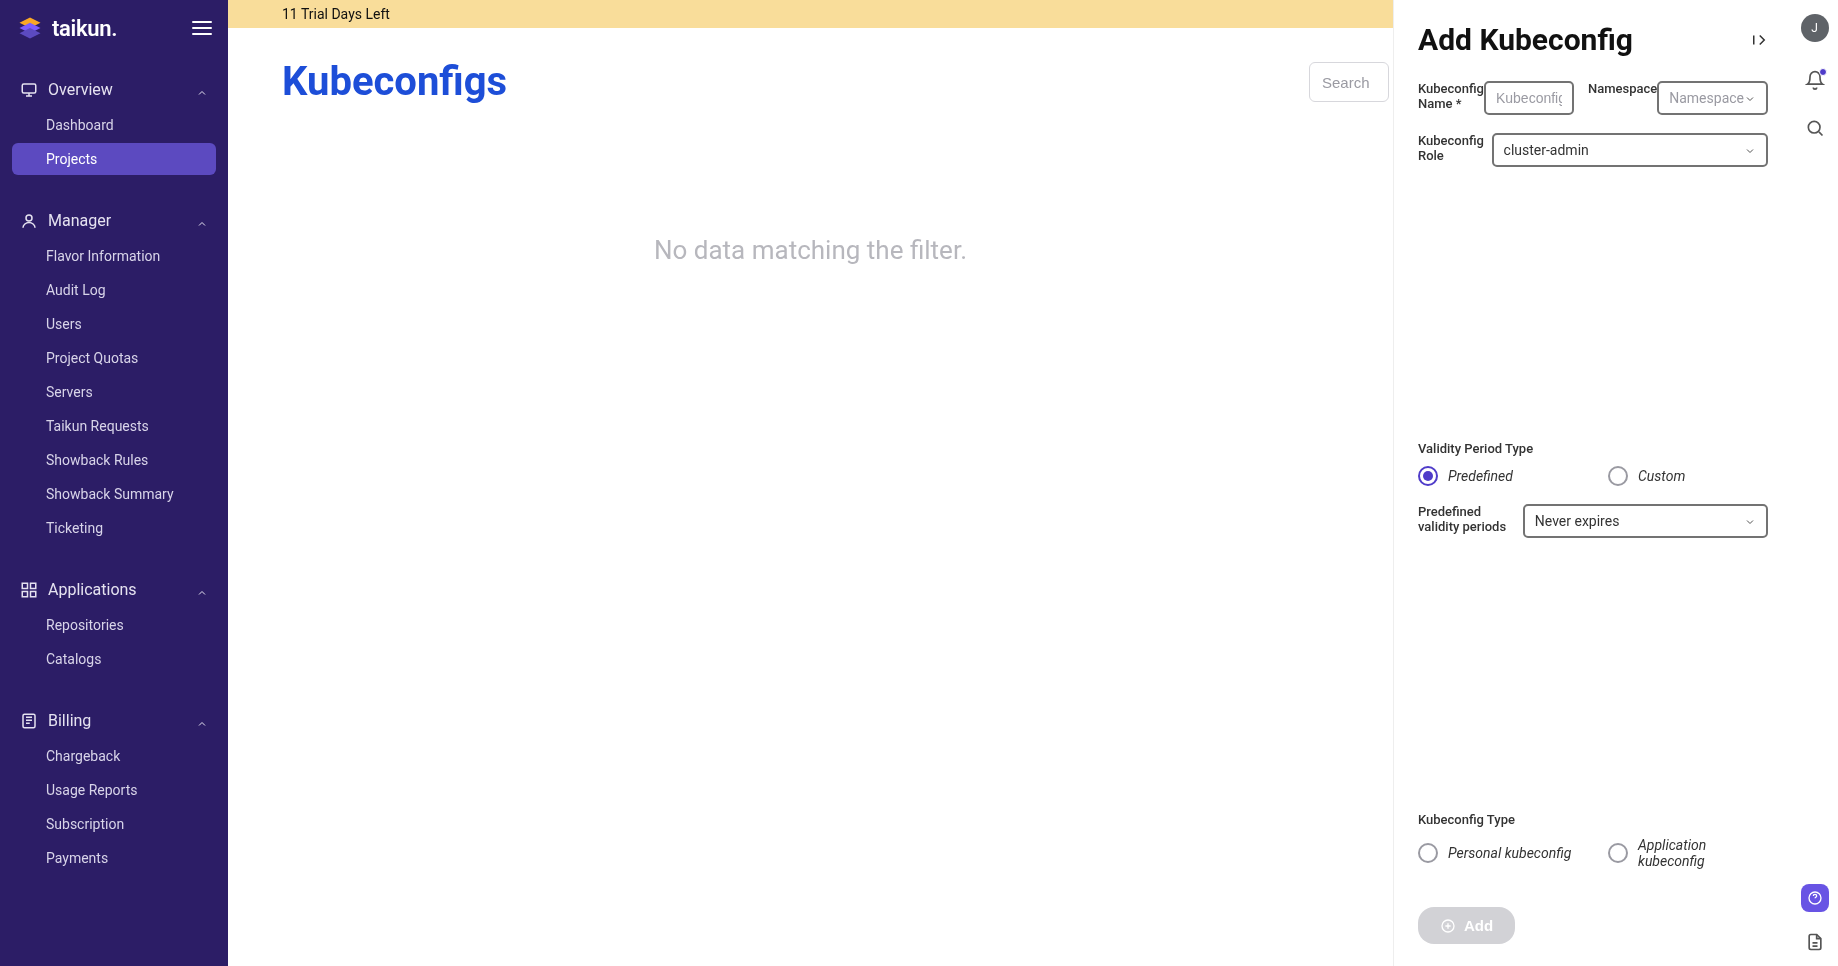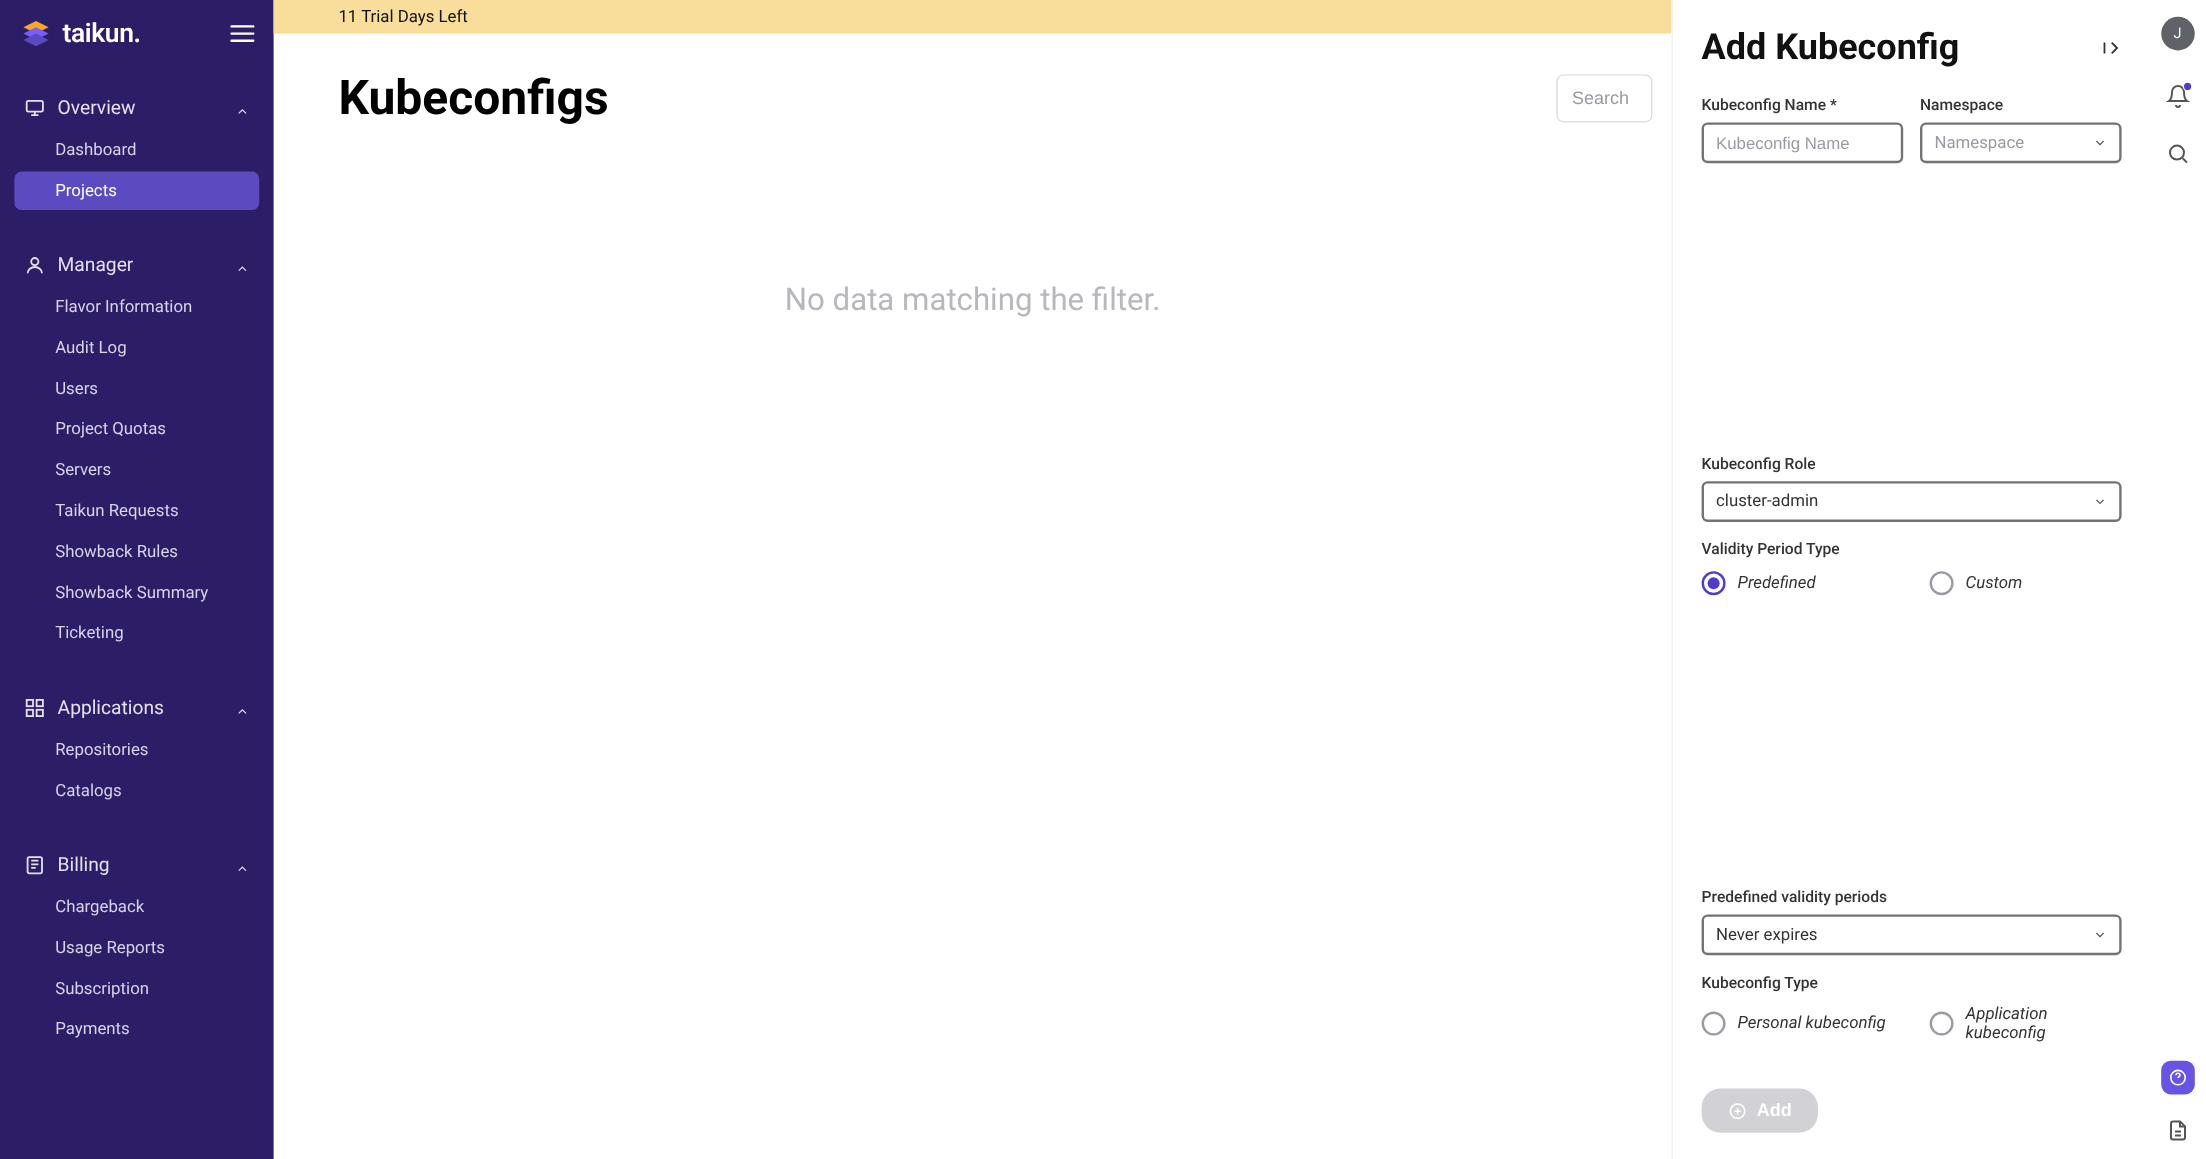--- a/index.html
+++ b/index.html
@@ -130,7 +130,7 @@
     .page-title {
       font-size: 40px;
       font-weight: 700;
-      color: #000000;
+      color: #1d4ed8;
       margin-bottom: 0;
     }
     .search-wrap {

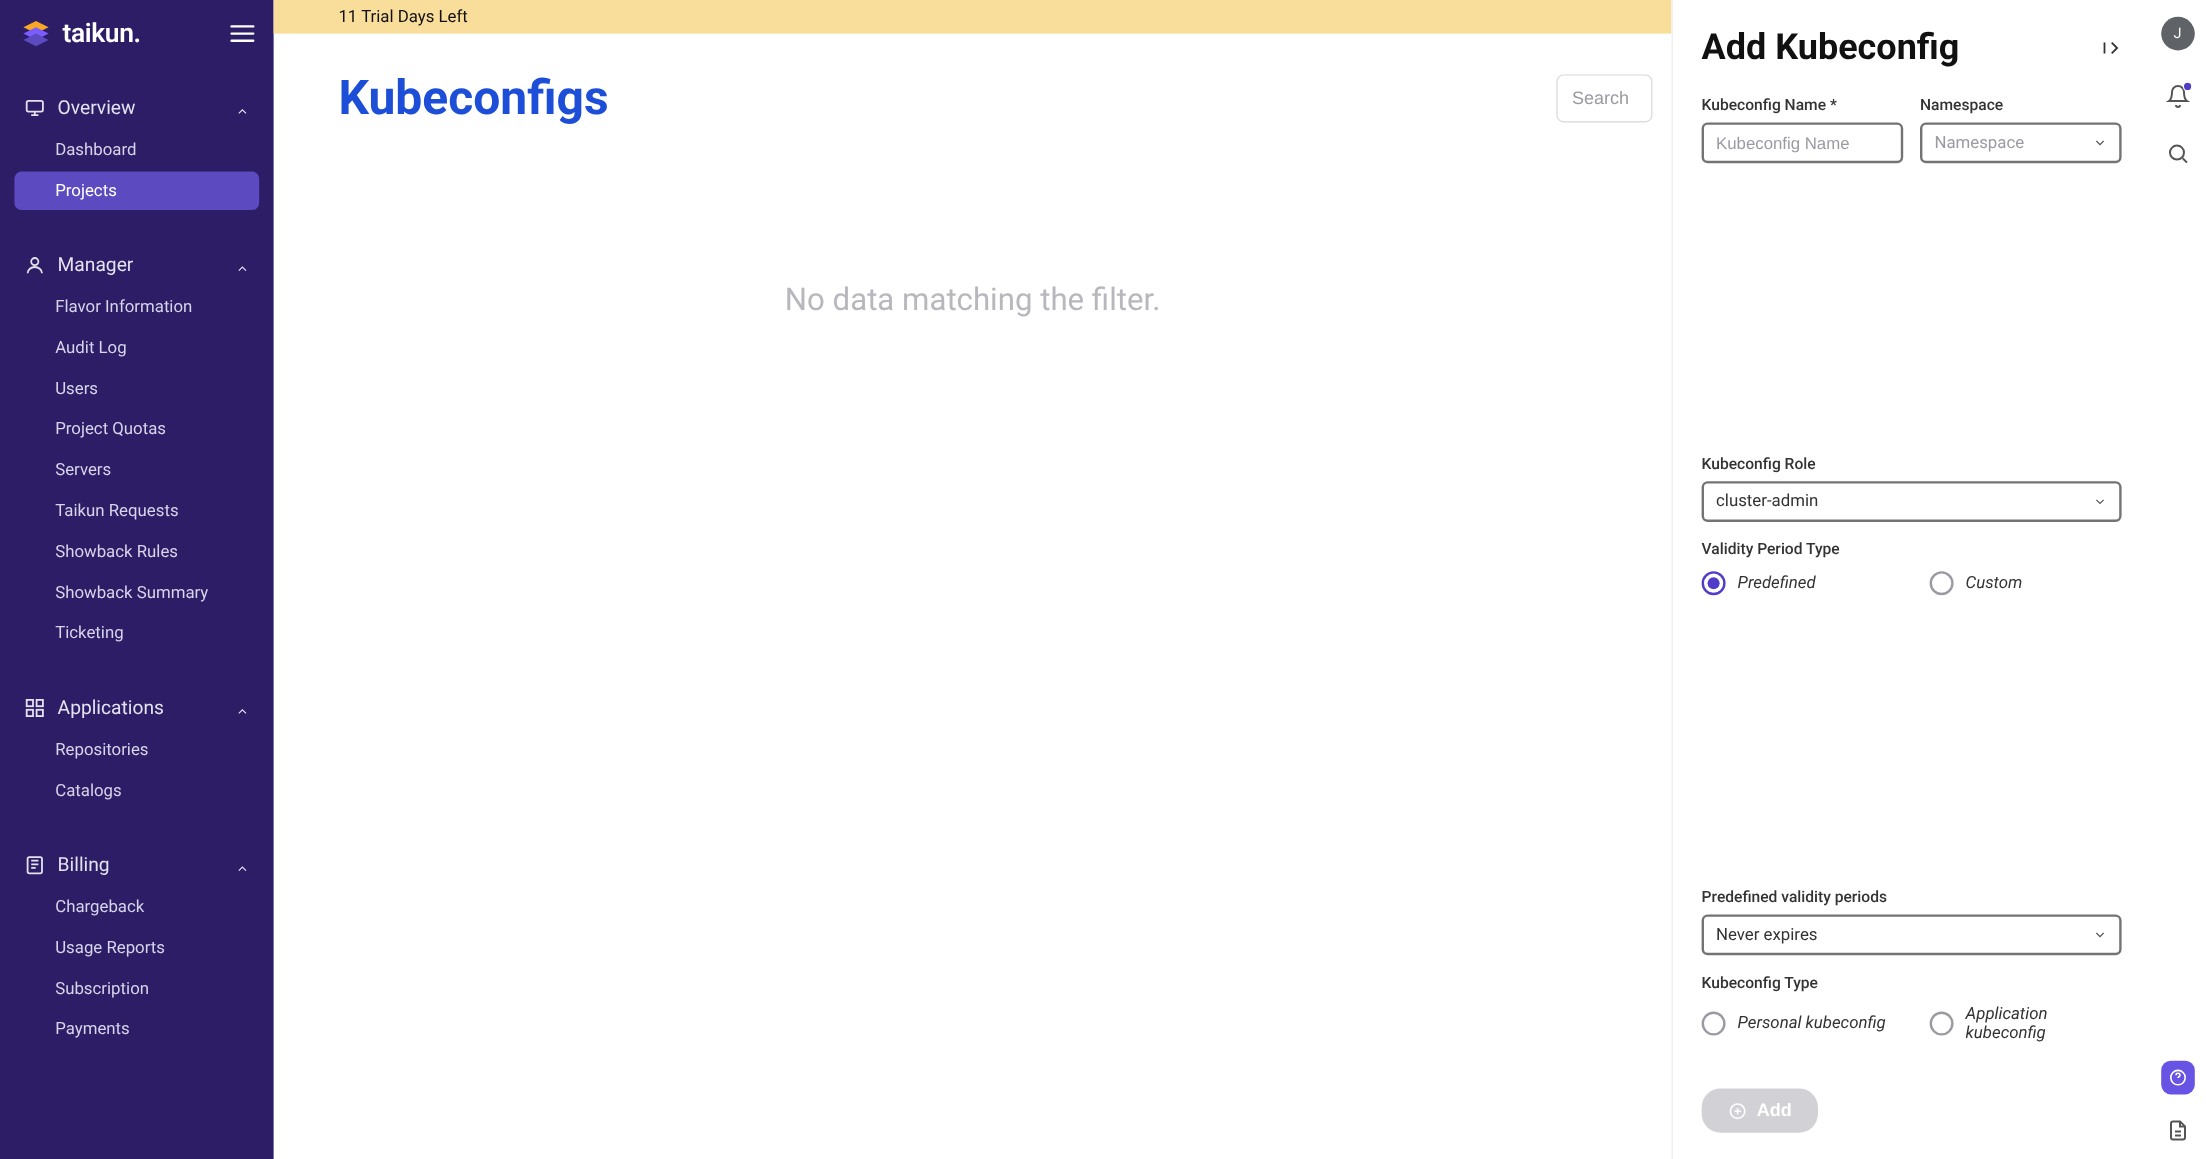--- a/index.html
+++ b/index.html
@@ -136,7 +136,7 @@
     .search-wrap {
       position: absolute;
       top: 62px;
-      right: 16px;
+      right: 4px;
       display: flex;
       align-items: center;
       gap: 10px;

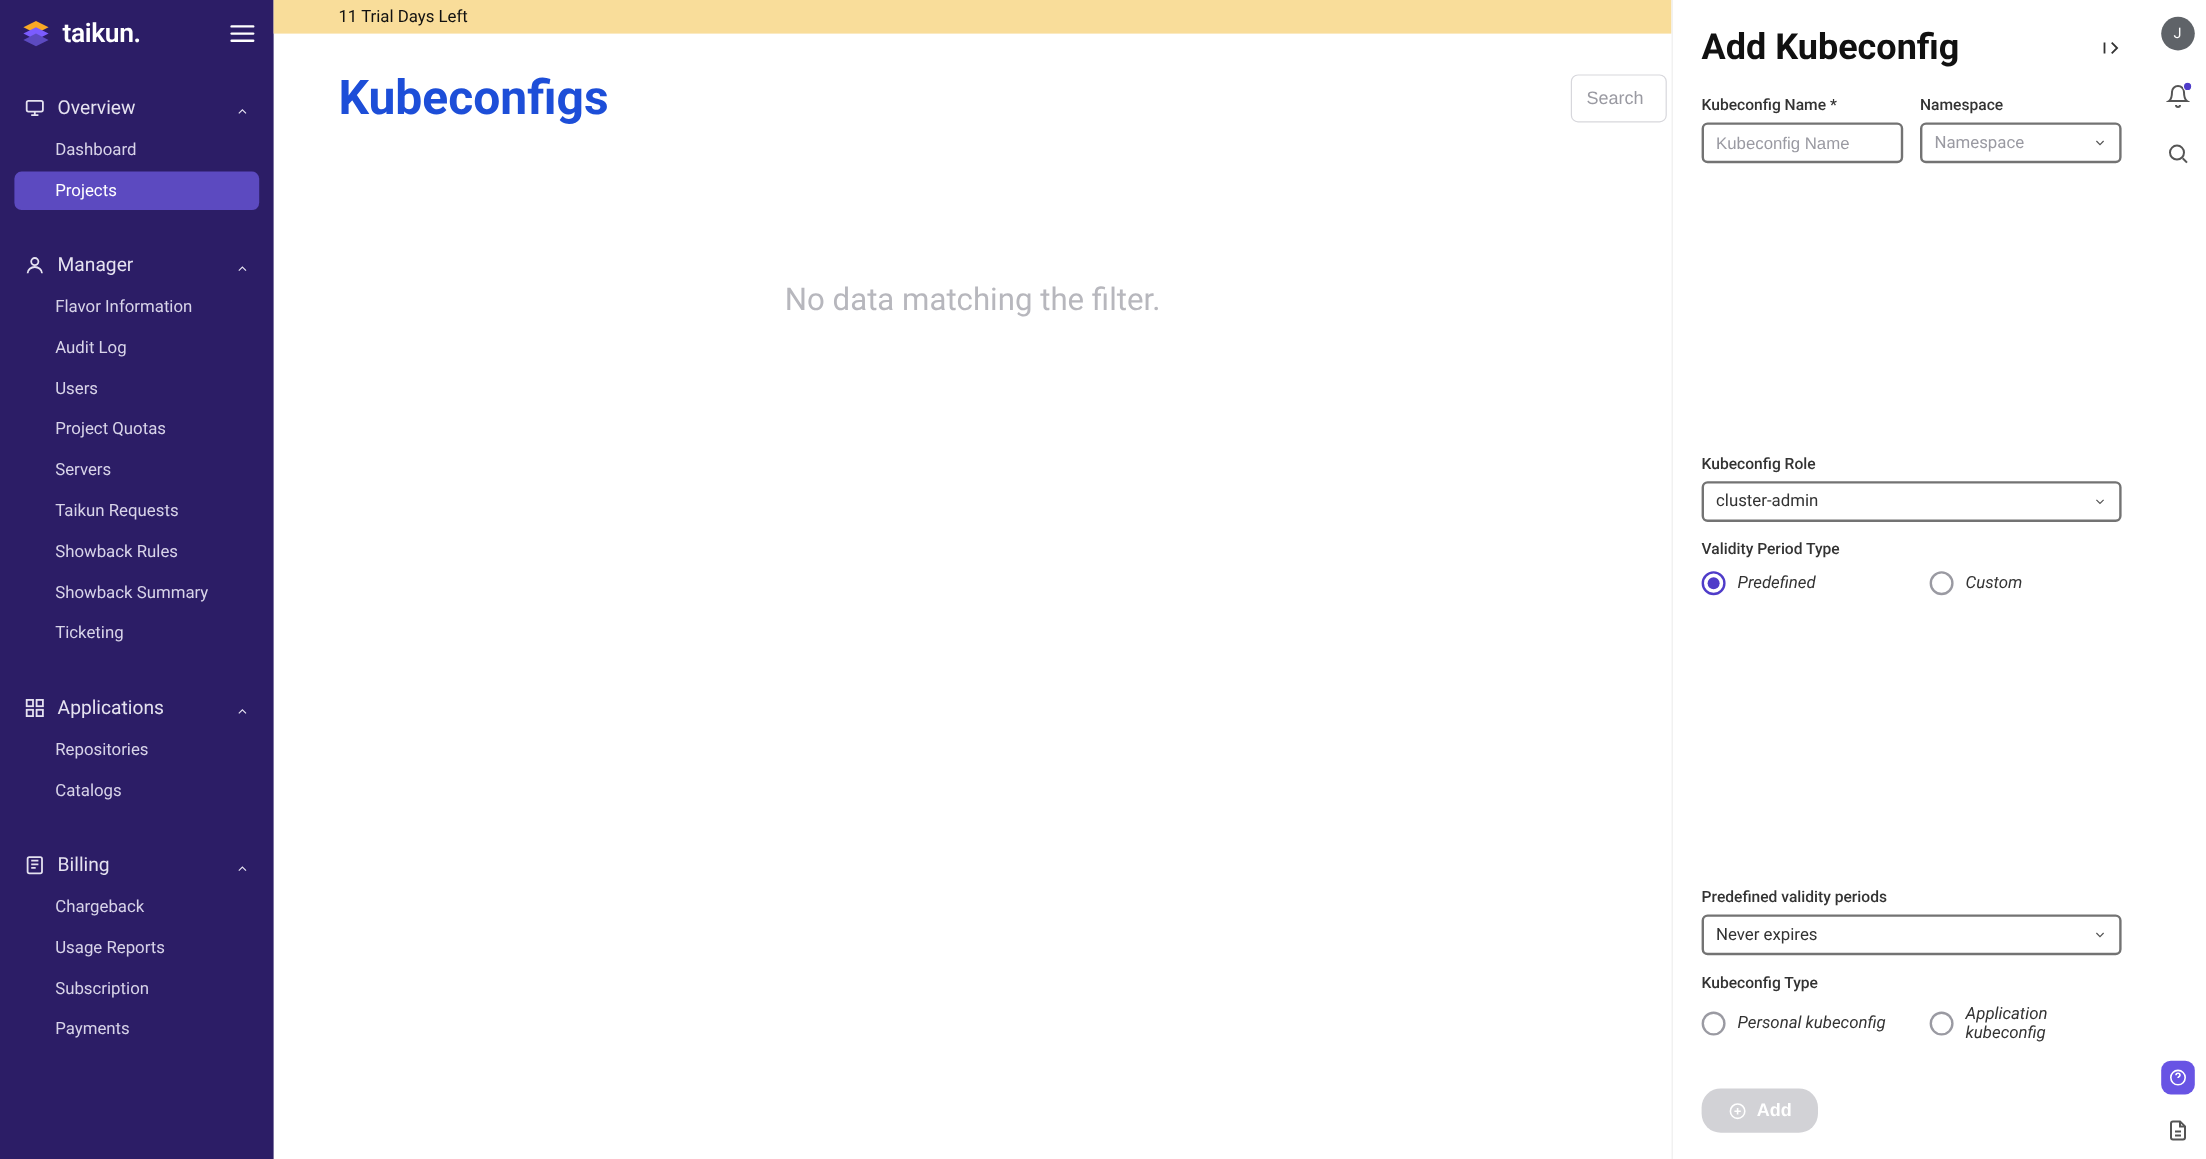--- a/index.html
+++ b/index.html
@@ -194,8 +194,7 @@
     .form-group {
       flex: 1;
       display: flex;
-      flex-direction: column;
-      justify-content: flex-end;
+      flex-direction: row;
     }
     .form-label {
       font-size: 13px;

